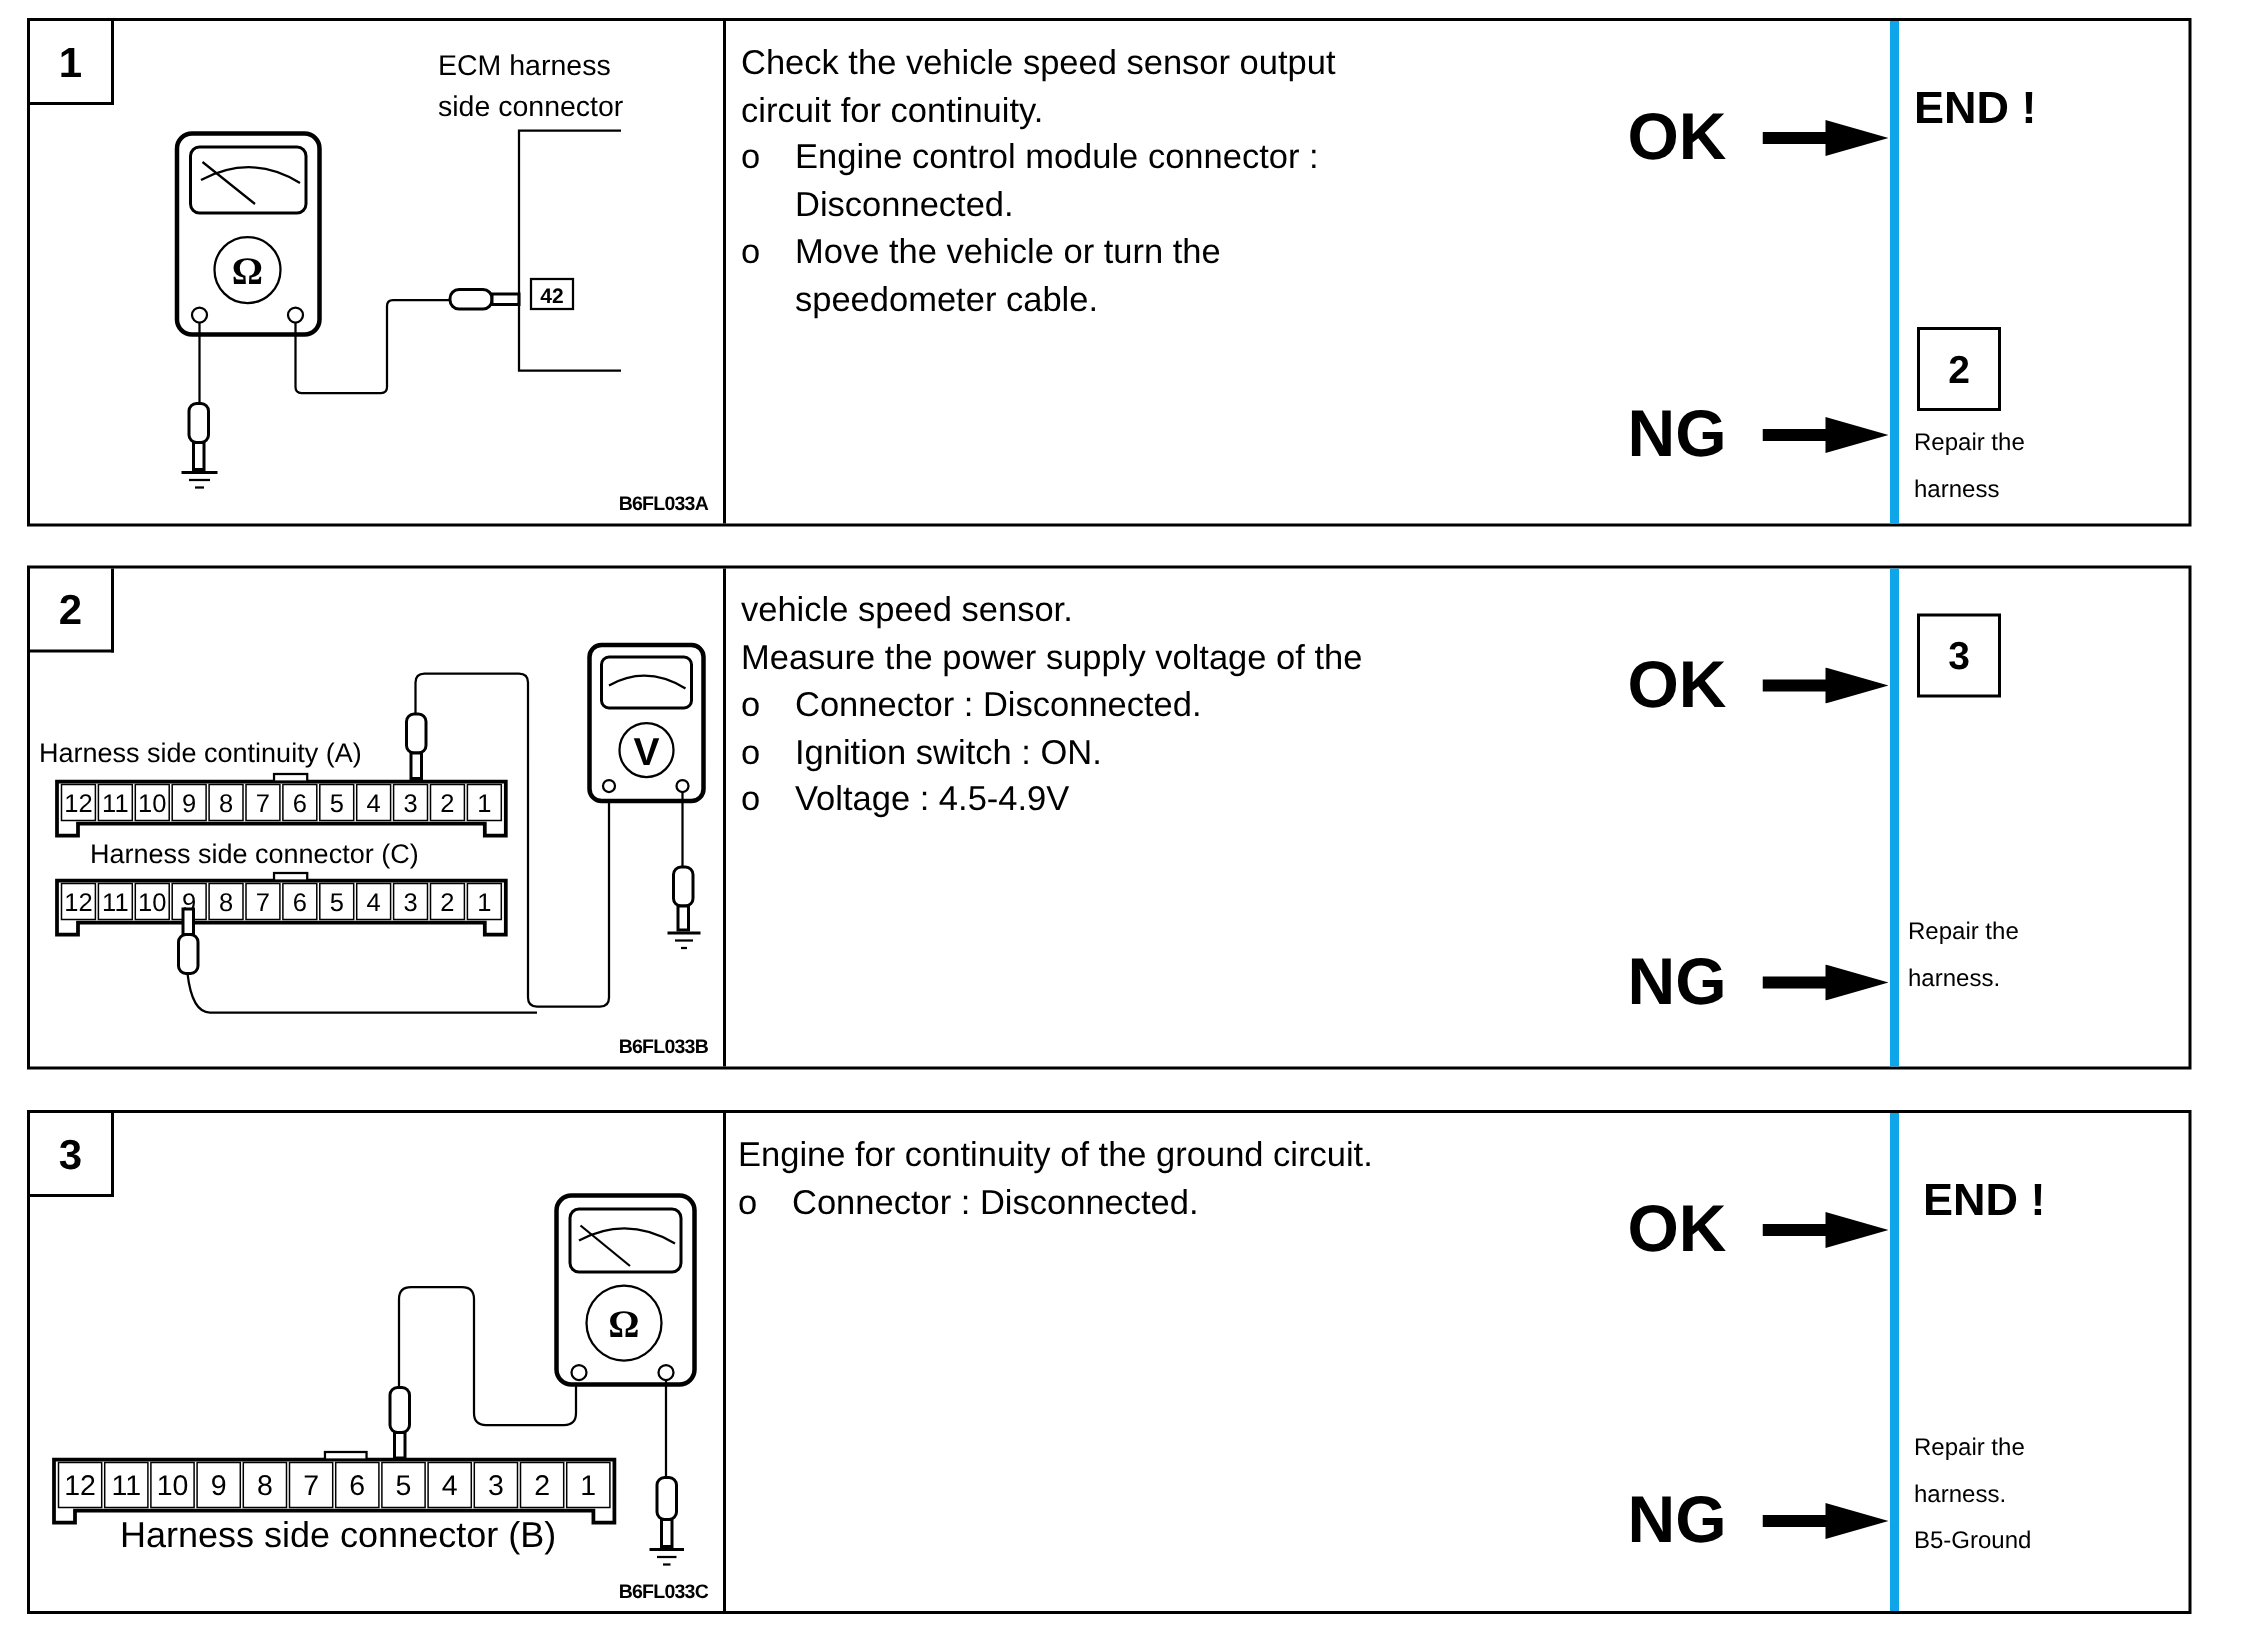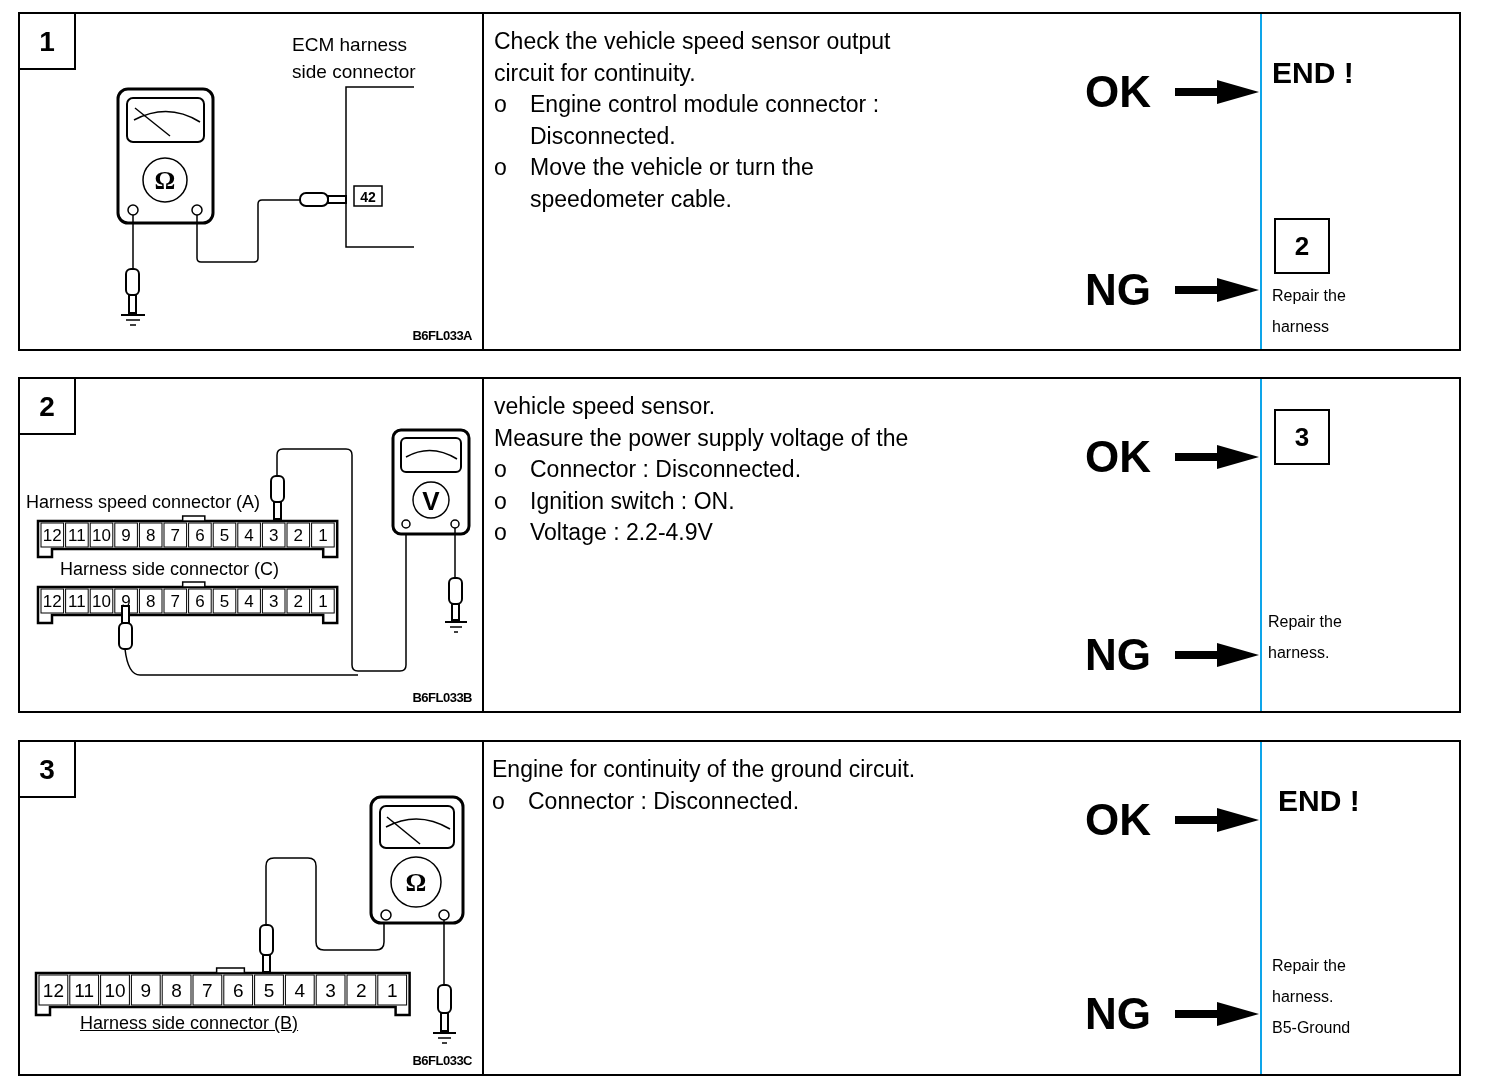--- a/index.html
+++ b/index.html
@@ -47,7 +47,7 @@
 
   .result-col {
     position: absolute; left: 1240px; top: 0; width: 201px; height: 100%;
-    border-left: 2px solid #0ea5e9; box-sizing: border-box;
+    border-left: 6px solid #0ea5e9; box-sizing: border-box;
   }
   .result-end { position: absolute; left: 10px; font-weight: bold; font-size: 30px; }
   .goto-box {

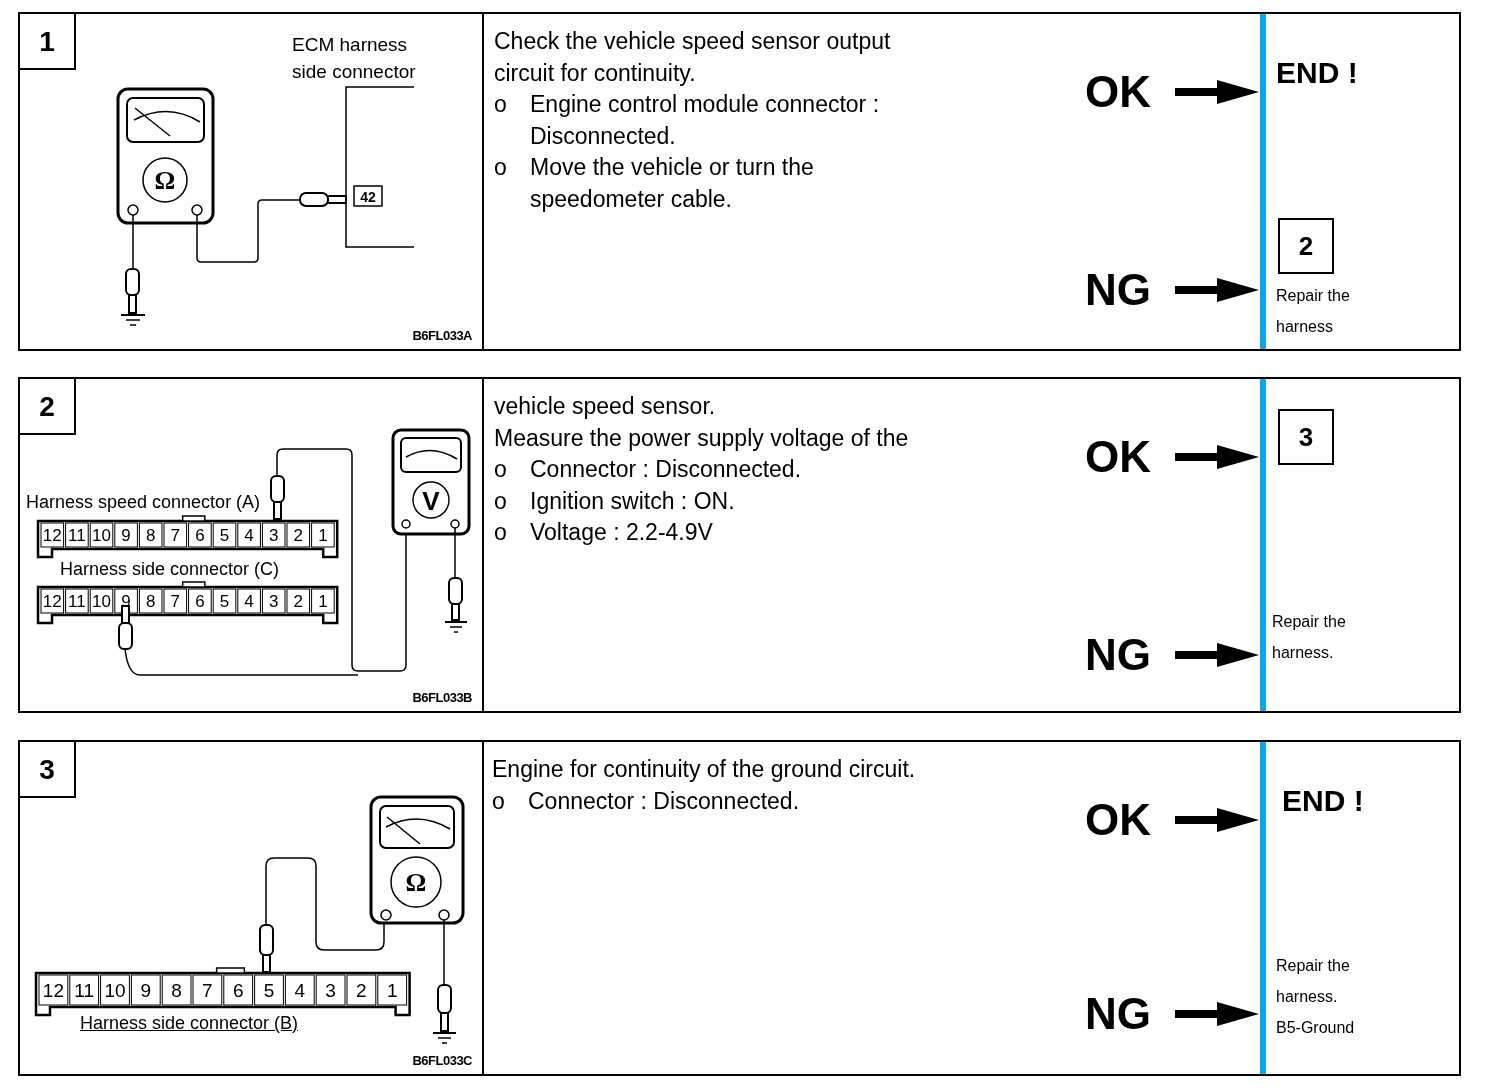--- a/index.html
+++ b/index.html
@@ -145,7 +145,7 @@
 <div class="step step-2">
   <div class="fig">
     <div class="step-num">2</div>
-    <div class="fig-label" style="left:6px; top:110px; font-size:18px;">Harness speed connector (A)</div>
+    <div class="fig-label" style="left:6px; top:110px; font-size:18px;">Harness side continuity (A)</div>
     <div class="fig-label" style="left:40px; top:177px; font-size:18px;">Harness side connector (C)</div>
     <svg id="fig2" width="462" height="332">
 

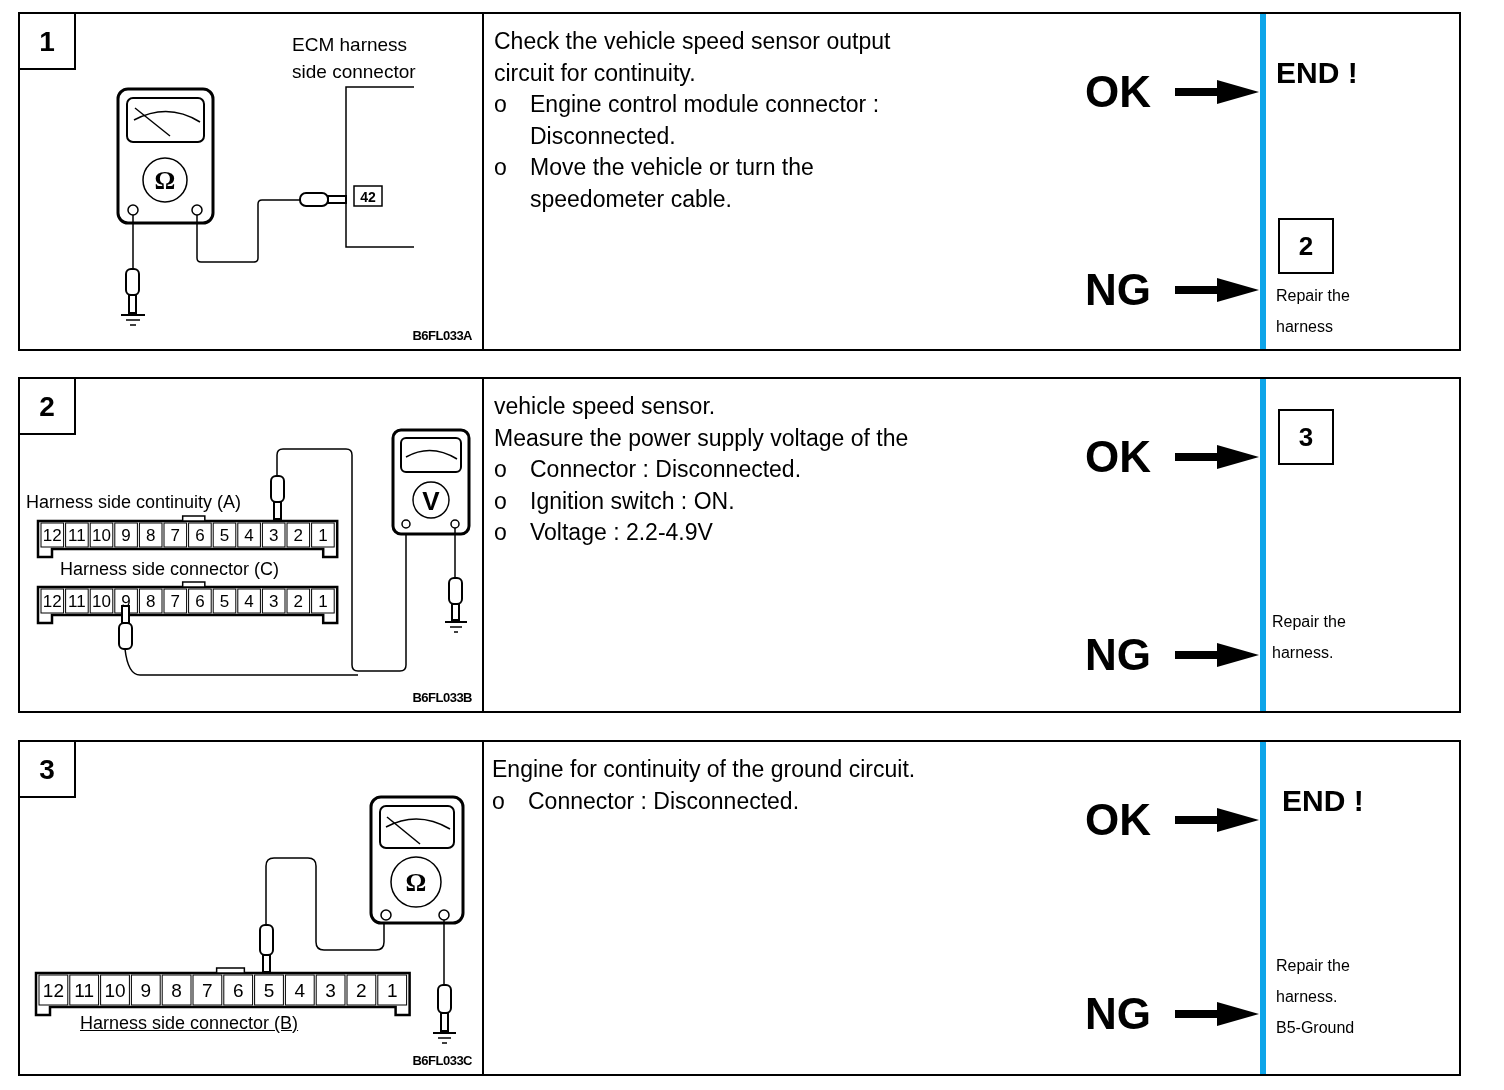--- a/index.html
+++ b/index.html
@@ -247,7 +247,7 @@
     </div>
     <div class="bullet">
       <span class="mark">o</span>
-      <span>Voltage : 2.2-4.9V</span>
+      <span>Voltage : 4.5-4.9V</span>
     </div>
   </div>
 

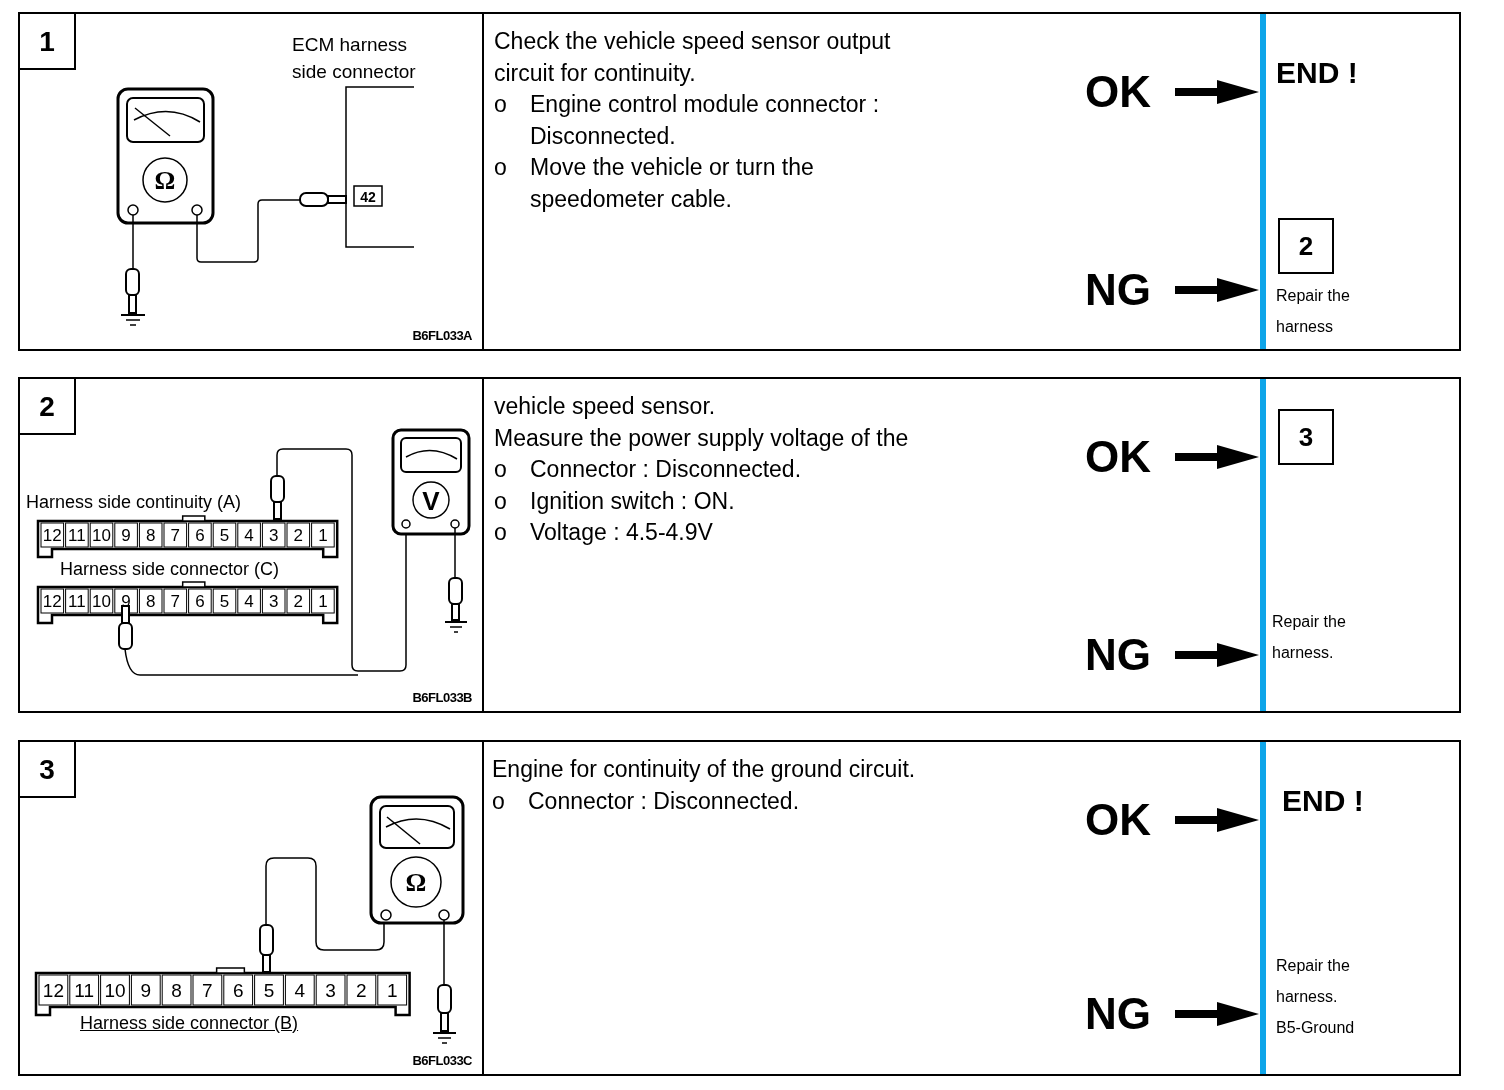--- a/index.html
+++ b/index.html
@@ -278,7 +278,7 @@
 <div class="step step-3">
   <div class="fig">
     <div class="step-num">3</div>
-    <div class="fig-label" style="left:60px; top:268px; font-size:18px;text-decoration:underline;">Harness side connector (B)</div>
+    <div class="fig-label" style="left:60px; top:268px; font-size:24px;">Harness side connector (B)</div>
     <svg id="fig3" width="462" height="332">
       <g id="connB">
           <path d="M16 231 L389.6 231 L389.6 273 L375.6 273 L375.6 265 L30 265 L30 273 L16 273 Z" fill="#fff" stroke="#000" stroke-width="2.5"></path>

